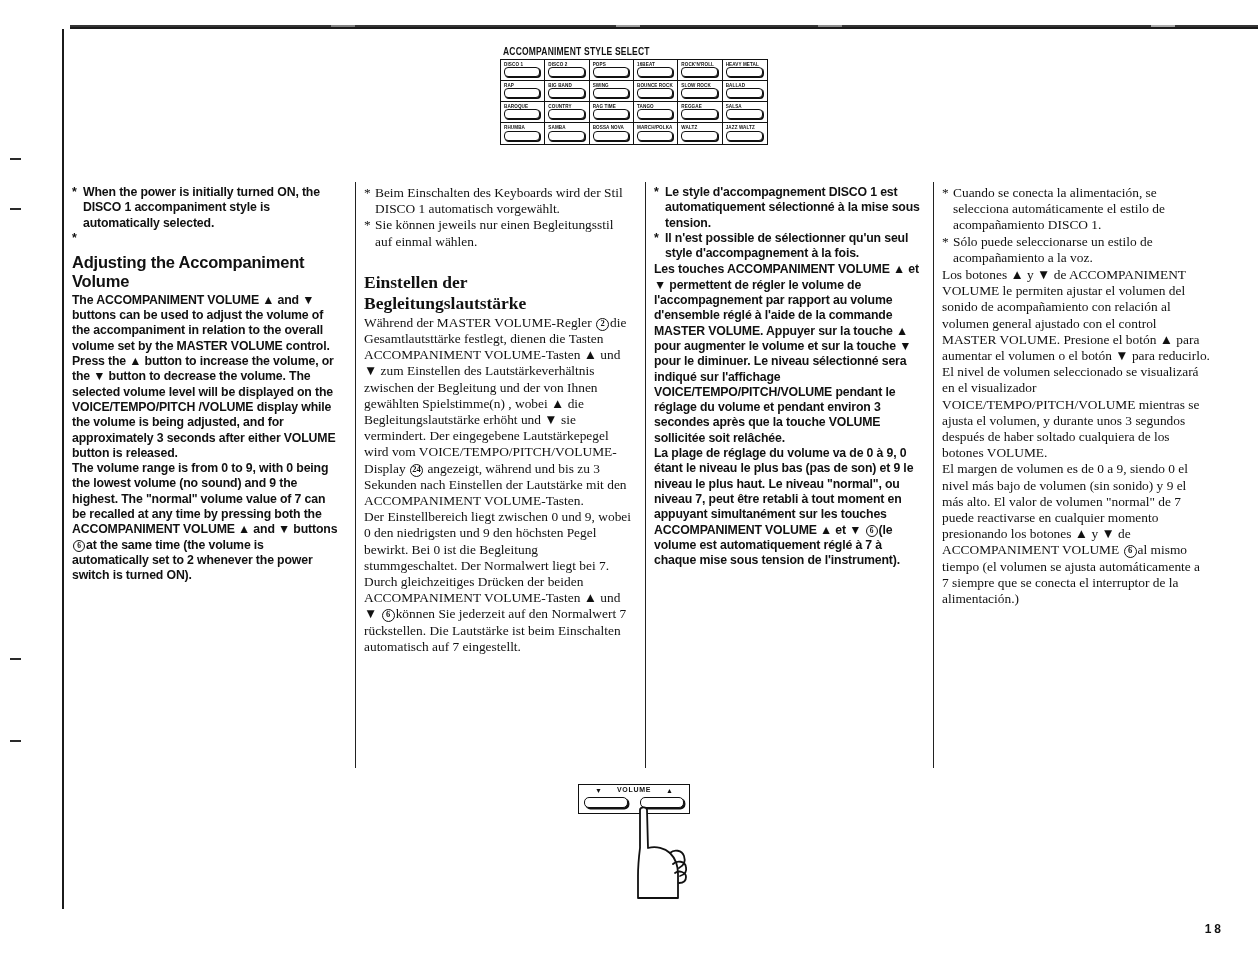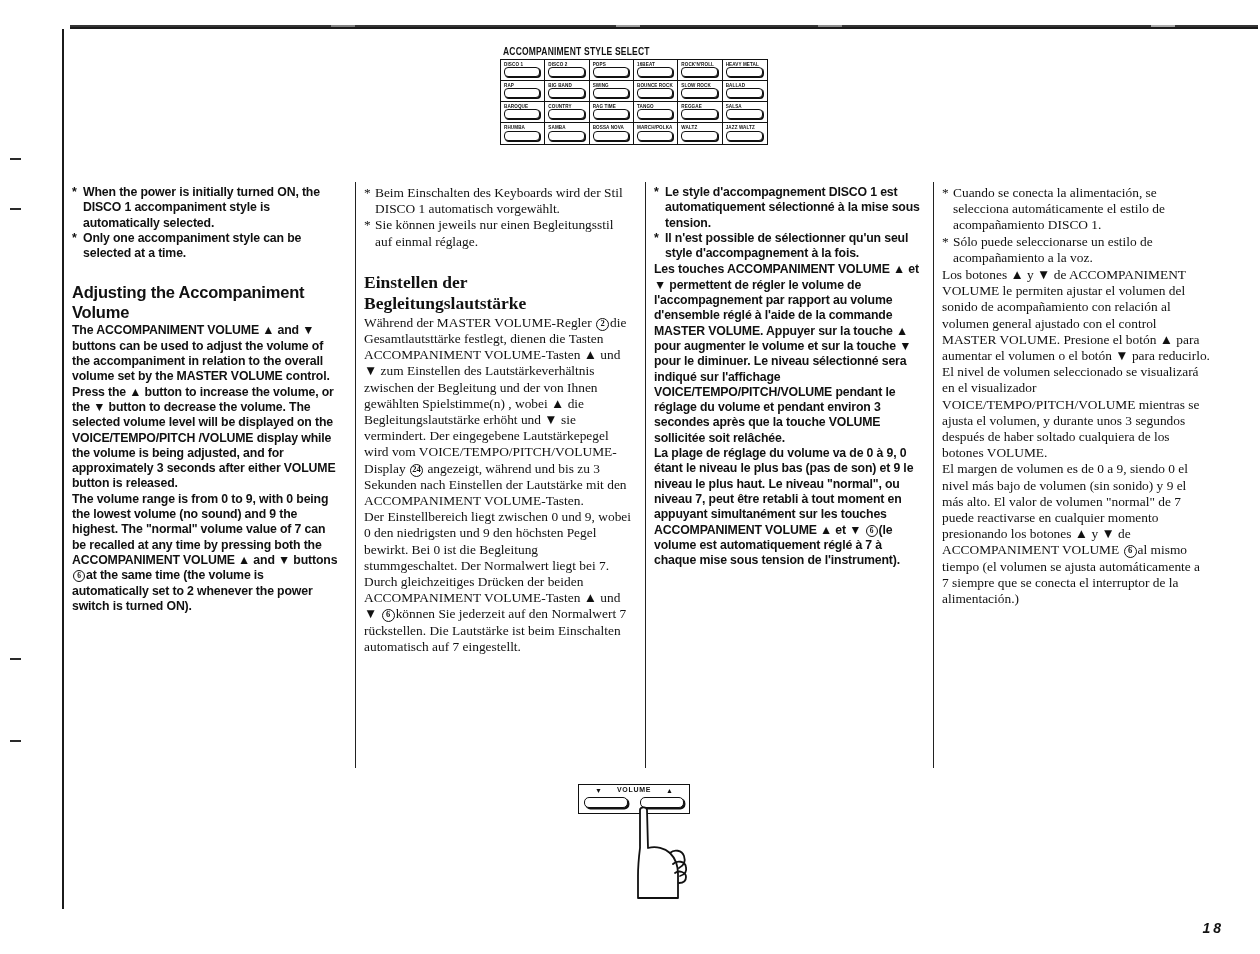--- a/index.html
+++ b/index.html
@@ -268,7 +268,7 @@
     <div class="col c-de serif">
       <ul class="notes">
         <li><span class="star">*</span><span>Beim Einschalten des Keyboards wird der Stil DISCO 1 automatisch vorgewählt.</span></li>
-        <li><span class="star">*</span><span>Sie können jeweils nur einen Begleitungsstil auf einmal réglage.</span></li>
+        <li><span class="star">*</span><span>Sie können jeweils nur einen Begleitungsstil auf einmal wählen.</span></li>
       </ul>
       <h2 class="heading">Einstellen der Begleitungslautstärke</h2>
       <p class="body-para"><span>Während der MASTER VOLUME-Regler</span> <span class="circ">2</span><span>die Gesamtlautsttärke festlegt, dienen die Tasten ACCOMPANIMENT VOLUME-Tasten ▲ und ▼ zum Einstellen des Lautstärkeverhältnis zwischen der Begleitung und der von Ihnen gewählten Spielstimme(n) , wobei ▲ die Begleitungslautstärke erhöht und ▼ sie vermindert. Der eingegebene Lautstärkepegel wird vom VOICE/TEMPO/PITCH/VOLUME-Display</span> <span class="circ">24</span> <span>angezeigt, während und bis zu 3 Sekunden nach Einstellen der Lautstärke mit den ACCOMPANIMENT VOLUME-Tasten.</span></p>

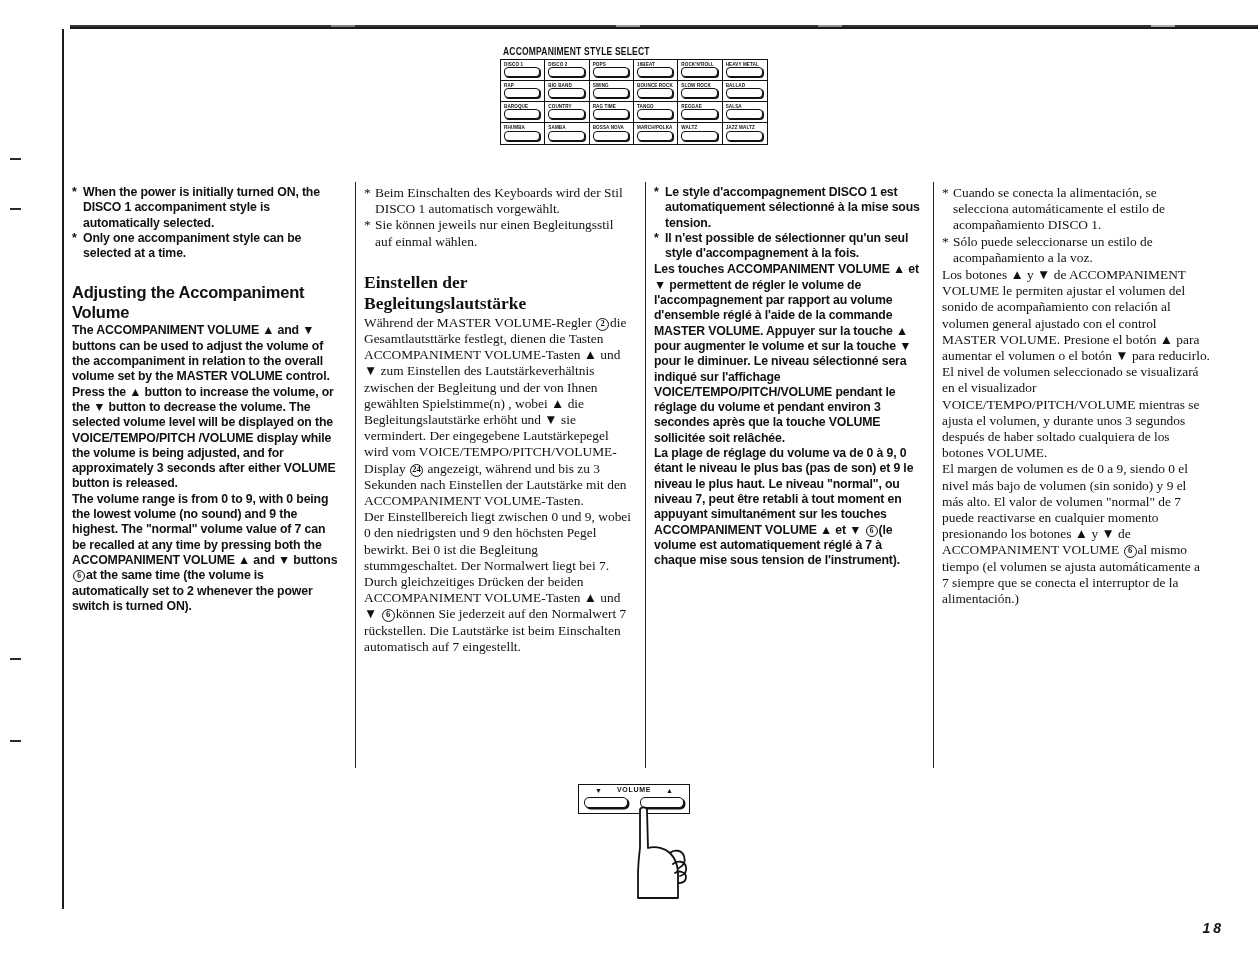--- a/index.html
+++ b/index.html
@@ -257,7 +257,7 @@
     <div class="col c-en sans">
       <ul class="notes">
         <li><span class="star">*</span><span>When the power is initially turned ON, the DISCO 1 accompaniment style is automatically selected.</span></li>
-        <li><span class="star">*</span><span>Only one accompaniment style can be selected at a time.</span></li>
+        <li><span class="star">*</span></li>
       </ul>
       <h2 class="heading">Adjusting the Accompaniment Volume</h2>
       <p class="body-para">The ACCOMPANIMENT VOLUME ▲ and ▼ buttons can be used to adjust the volume of the accompaniment in relation to the overall volume set by the MASTER VOLUME control. Press the ▲ button to increase the volume, or the ▼ button to decrease the volume. The selected volume level will be displayed on the VOICE/TEMPO/PITCH /VOLUME display while the volume is being adjusted, and for approximately 3 seconds after either VOLUME button is released.</p>

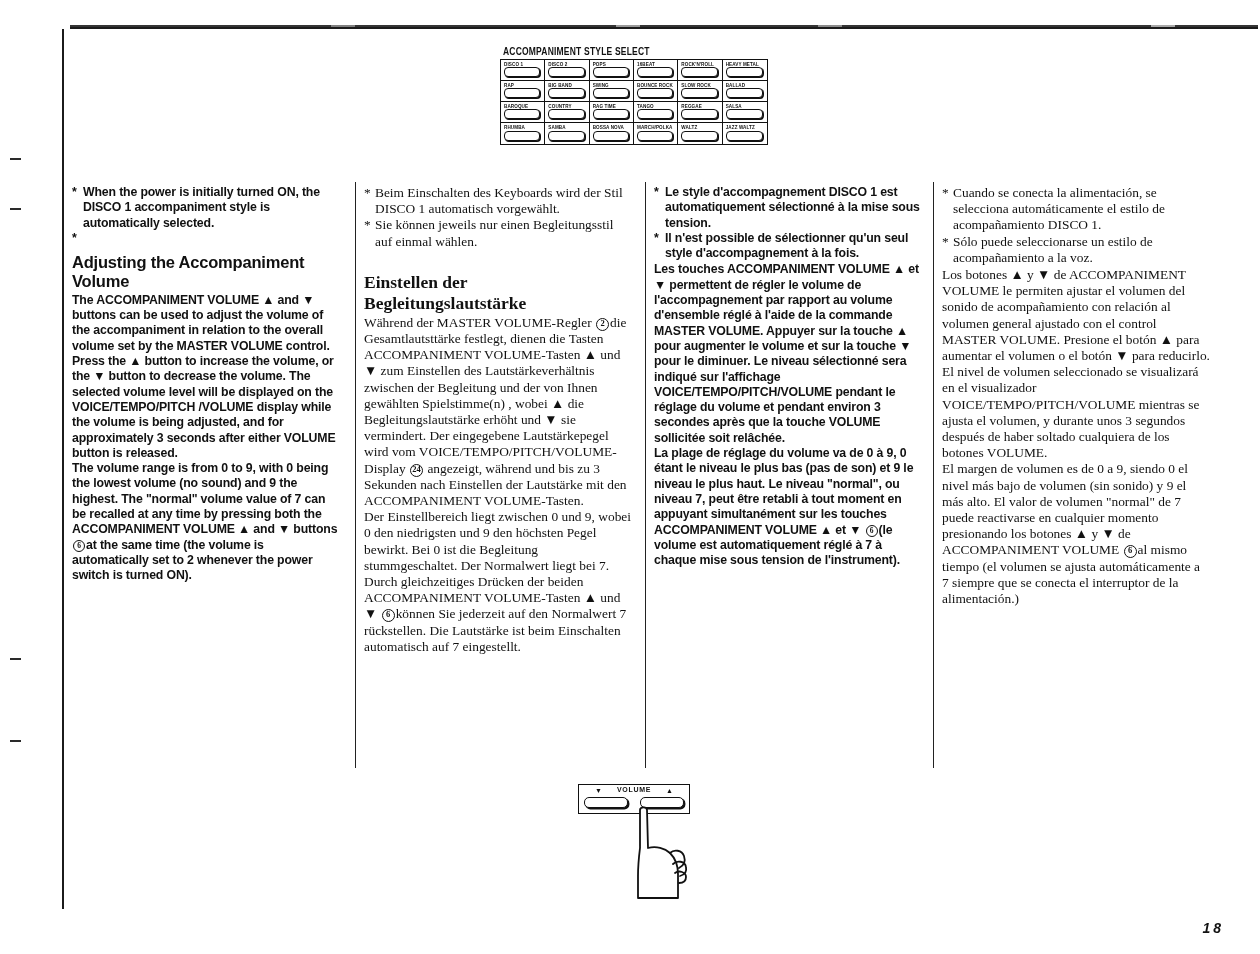--- a/index.html
+++ b/index.html
@@ -135,7 +135,7 @@
   .pageno{
     position:absolute;right:36px;bottom:18px;
     font-family:"Liberation Sans",sans-serif;
-    font-size:14px;font-style:italic;font-weight:600;letter-spacing:3px;
+    font-size:12px;font-weight:600;letter-spacing:3px;
   }
 </style>
 </head>

